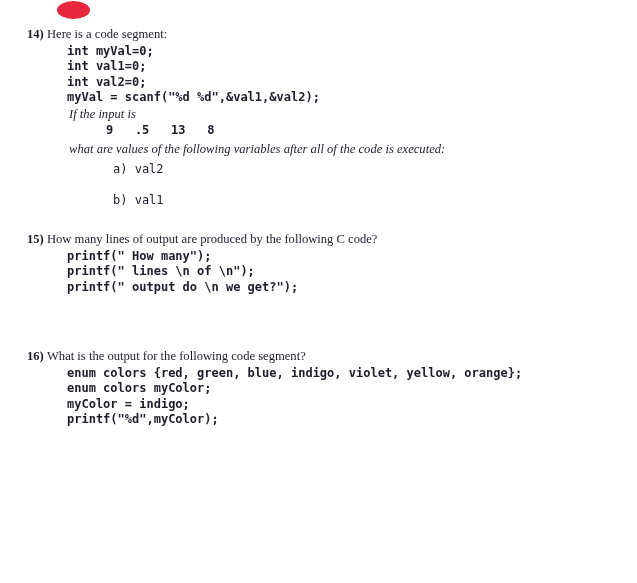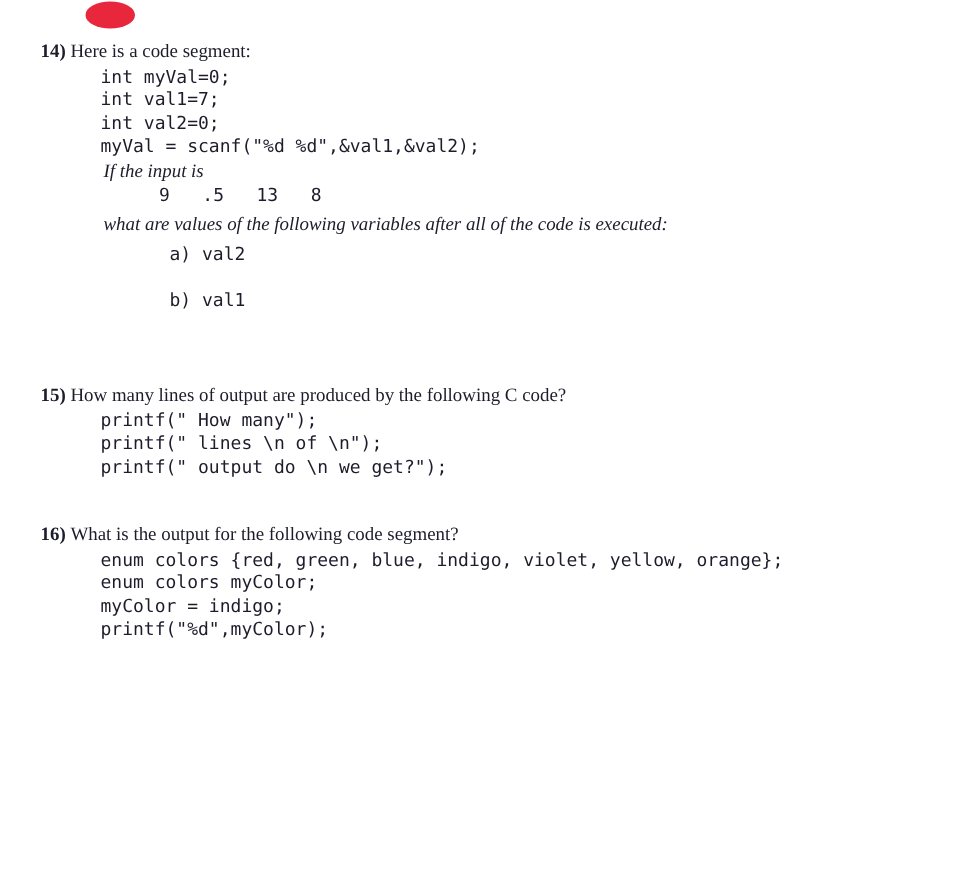--- a/index.html
+++ b/index.html
@@ -71,6 +71,7 @@
     line-height: 15.3px;
     color: #1c1c2b;
     white-space: pre;
+    font-weight: bold;
   }
 
   

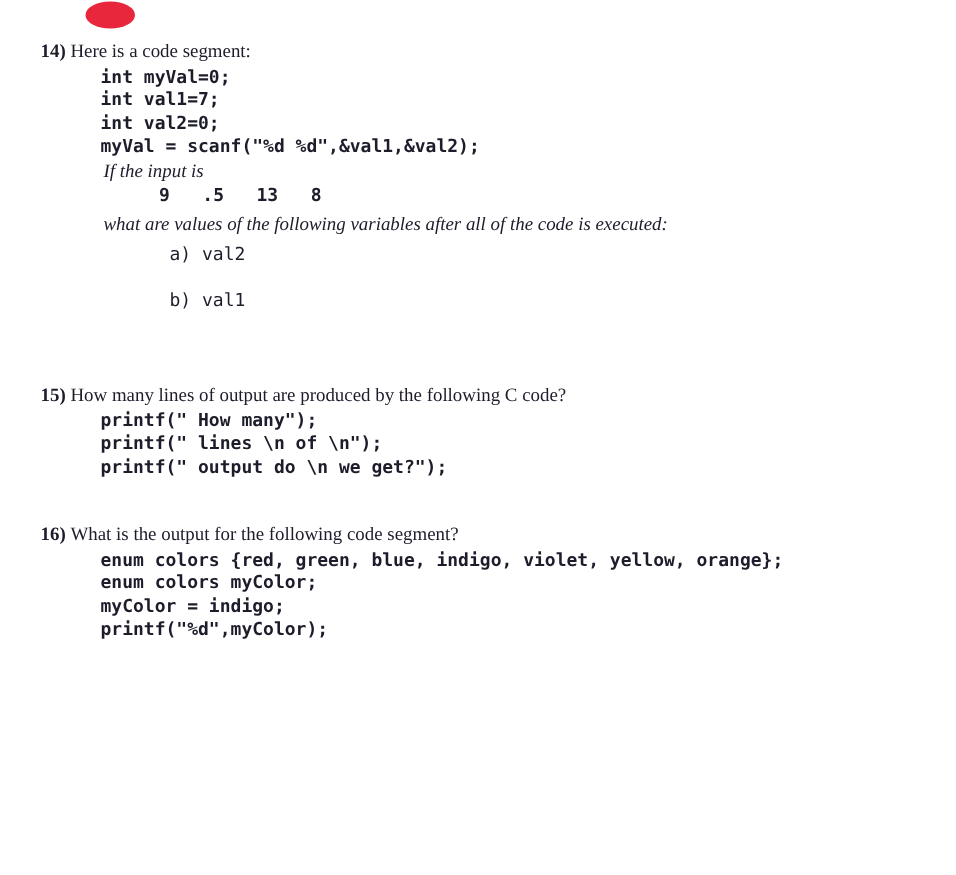--- a/index.html
+++ b/index.html
@@ -101,7 +101,7 @@
     <div class="q-head"><span class="q-num">14)</span><span>&nbsp;</span><span>Here is a code segment:</span></div>
 
     <div class="code ind-code" style="margin-top:2px;">int myVal=0;</div>
-    <div class="code ind-code">int val1=7;</div>
+    <div class="code ind-code">int val1=0;</div>
     <div class="code ind-code">int val2=0;</div>
     <div class="code ind-code">myVal = scanf("%d %d",&amp;val1,&amp;val2);</div>
 

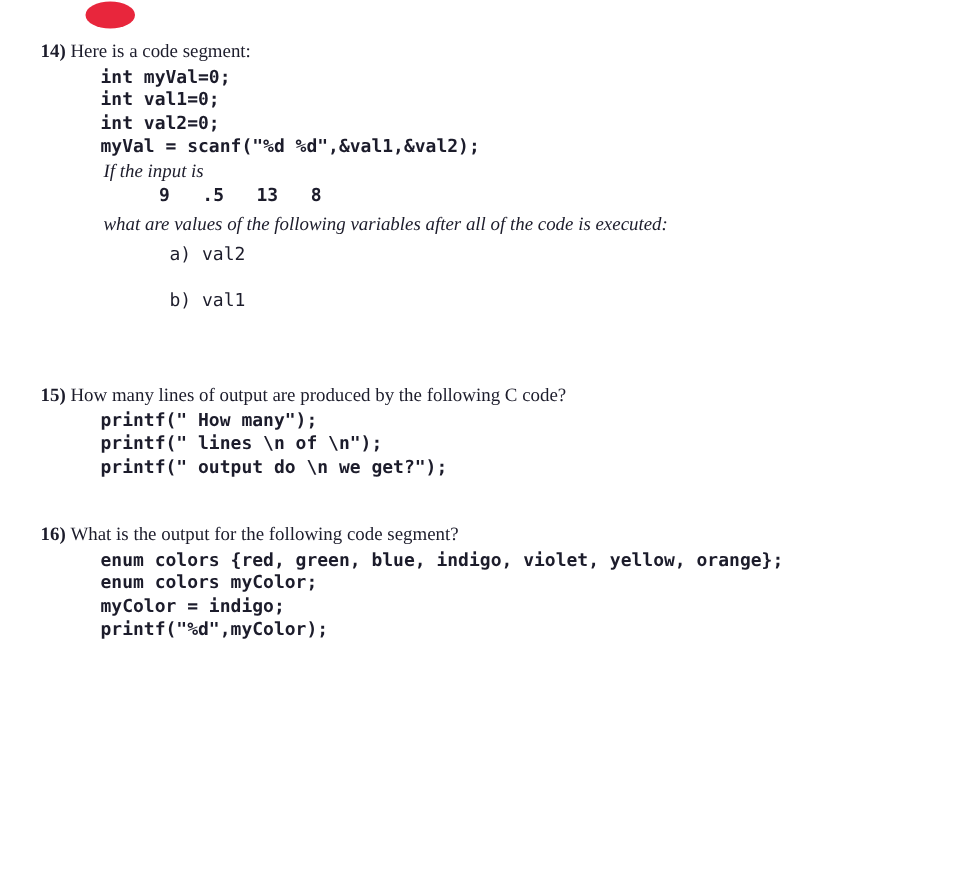--- a/index.html
+++ b/index.html
@@ -114,7 +114,7 @@
     <div class="choice">b) val1</div>
   </div>
 
-  <div class="question" style="top:241px;">
+  <div class="question" style="top:217px;">
 
     <div class="q-head"><span class="q-num">15)</span><span>&nbsp;</span><span>How many lines of output are produced by the following C code?</span></div>
 

